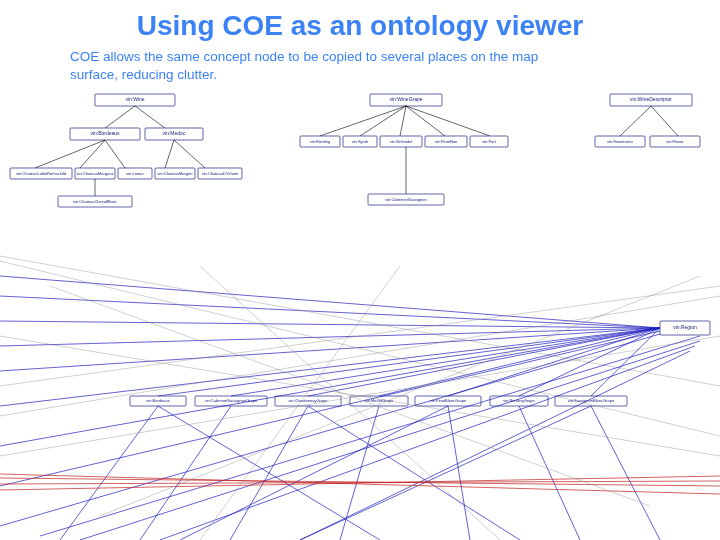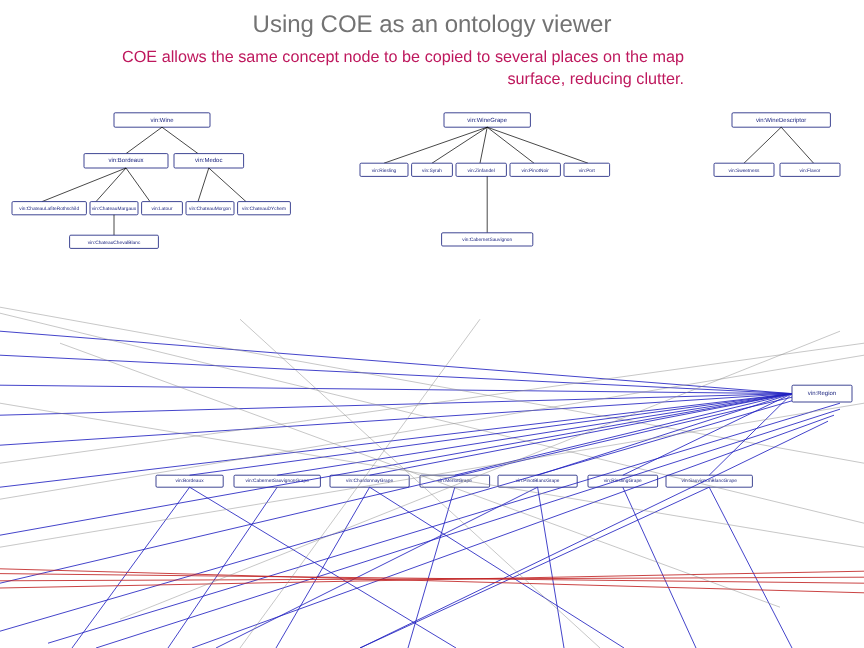--- a/index.html
+++ b/index.html
@@ -13,10 +13,10 @@
   }
   .title {
     text-align: center;
-    font-size: 20px;
-    font-weight: 400;
+    font-size: 28px;
+    font-weight: 700;
     padding-top: 10px;
-    color: #737373;
+    color: #3b82f6;
   }
   .subtitle {
     font-size: 13.5px;

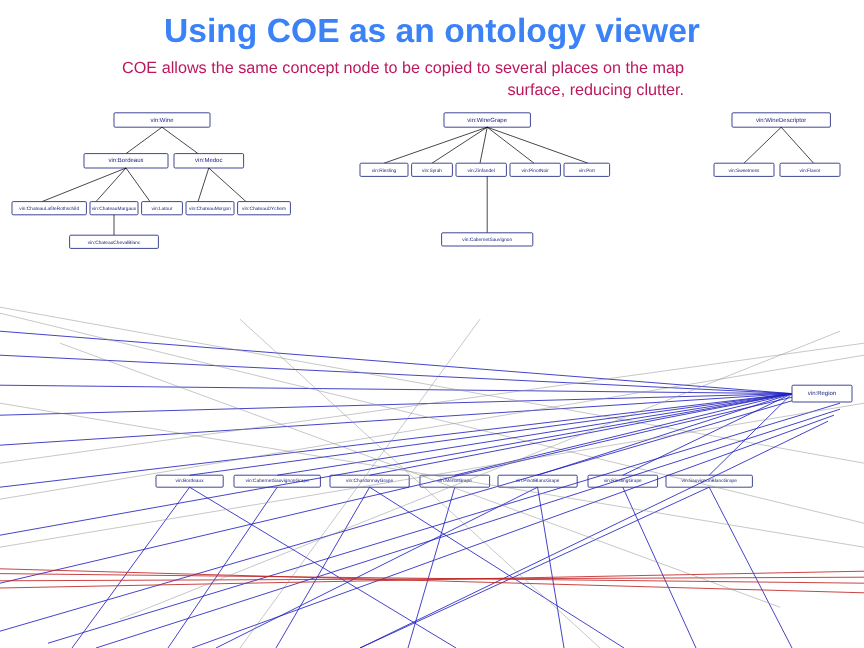--- a/index.html
+++ b/index.html
@@ -21,10 +21,9 @@
   .subtitle {
     font-size: 13.5px;
     line-height: 1.35;
-    color: #be185d;
+    color: #3b82f6;
     padding: 6px 70px 0 70px;
     max-width: 640px;
-    text-align: right;
   }
   .canvas {
     position: absolute;

